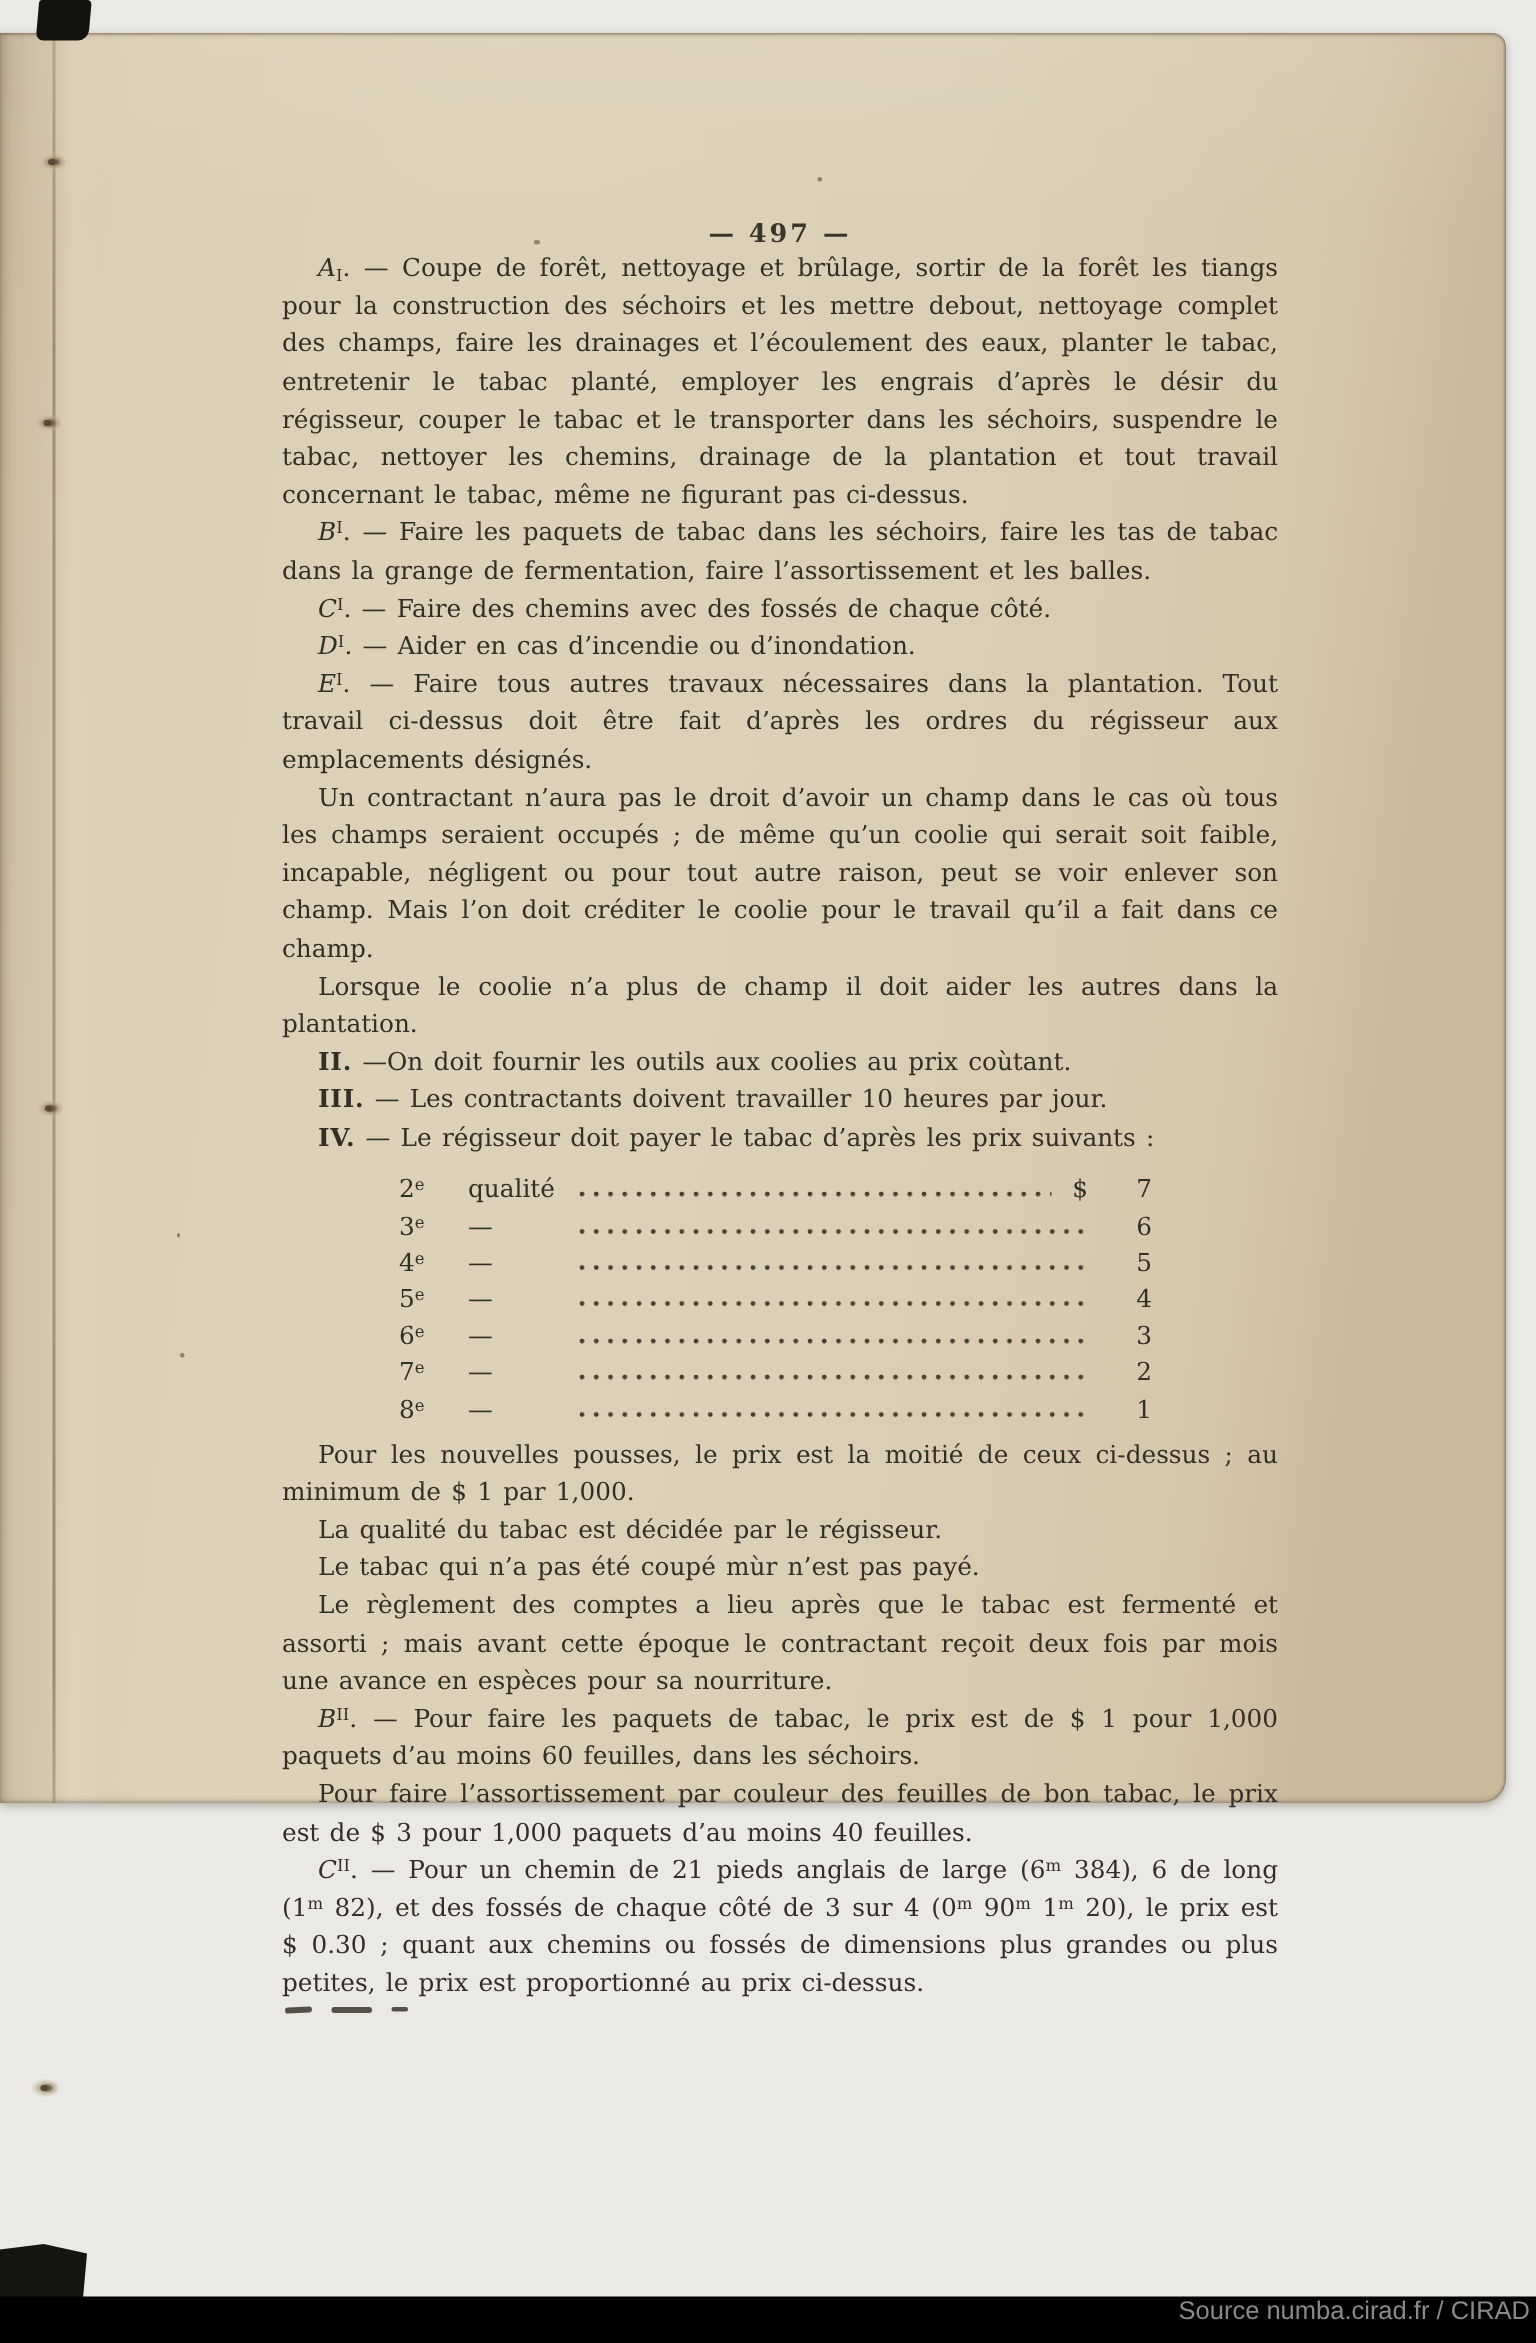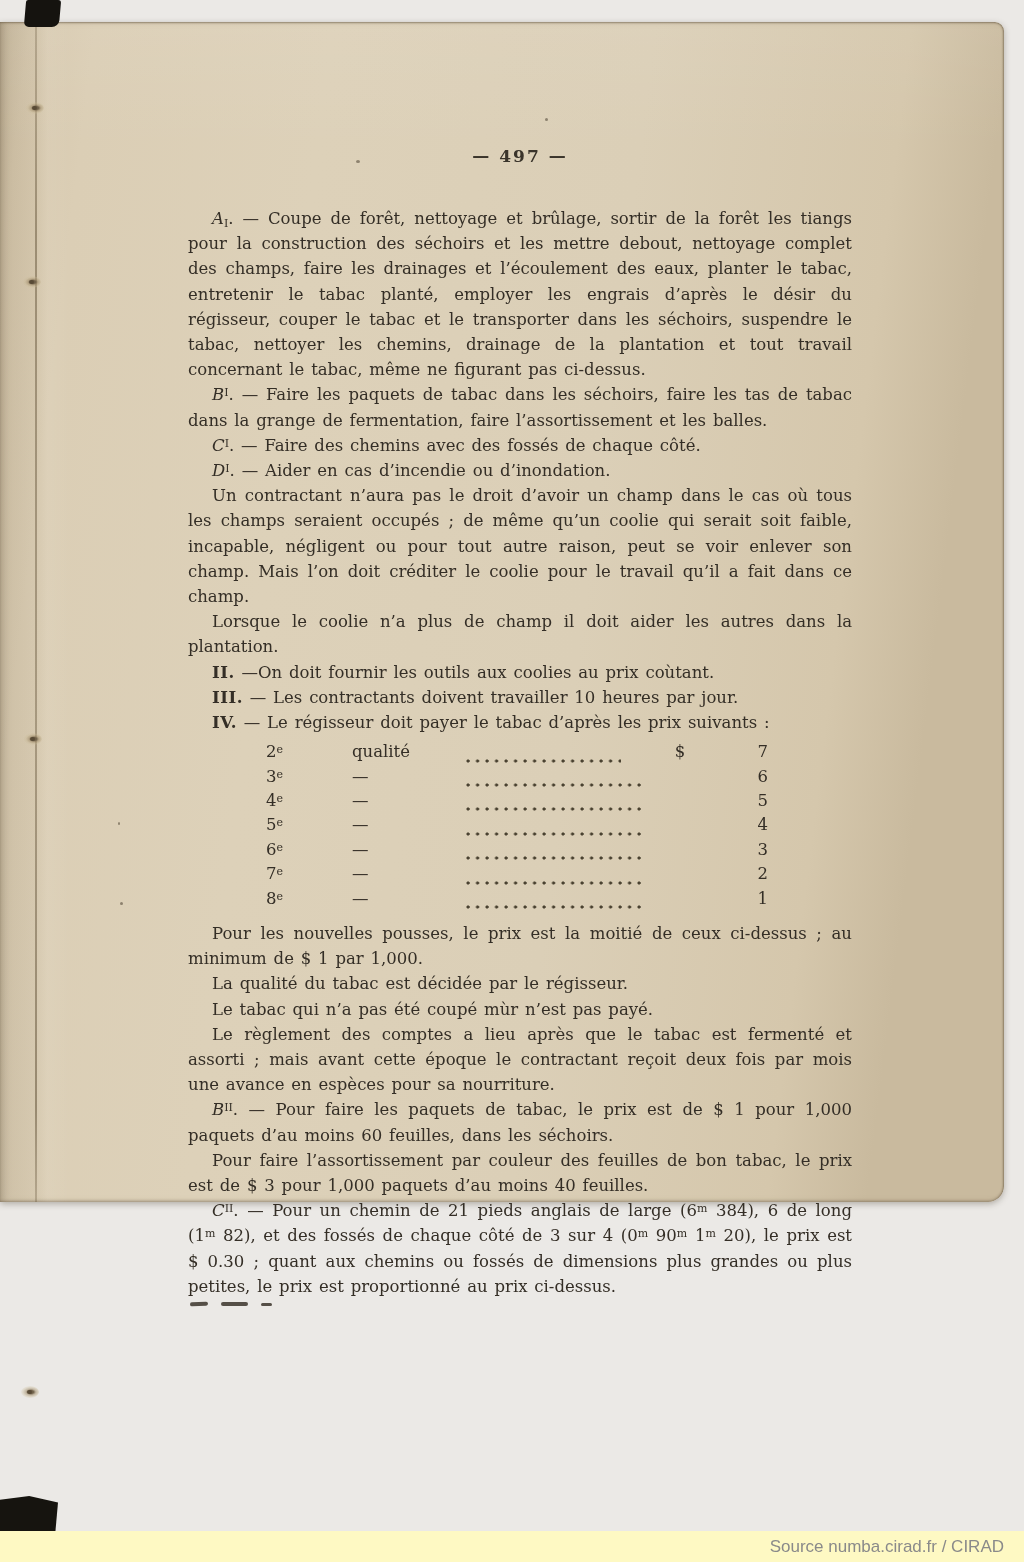--- a/index.html
+++ b/index.html
@@ -57,7 +57,7 @@
     margin-top:124px; text-align:center;
     font-size:17px; font-weight:bold; letter-spacing:2px; color:#3a342b;
   }
-  .bodytext { margin-top:40px; font-size:16.5px; line-height:25.2px; text-align:justify; word-spacing:1.6px; }
+  .bodytext { font-size:16.5px; line-height:25.2px; text-align:justify; word-spacing:1.6px; }
   .bodytext p { text-indent:24px; }
   .it { font-style:italic; }
   .bd { font-weight:bold; letter-spacing:.5px; }

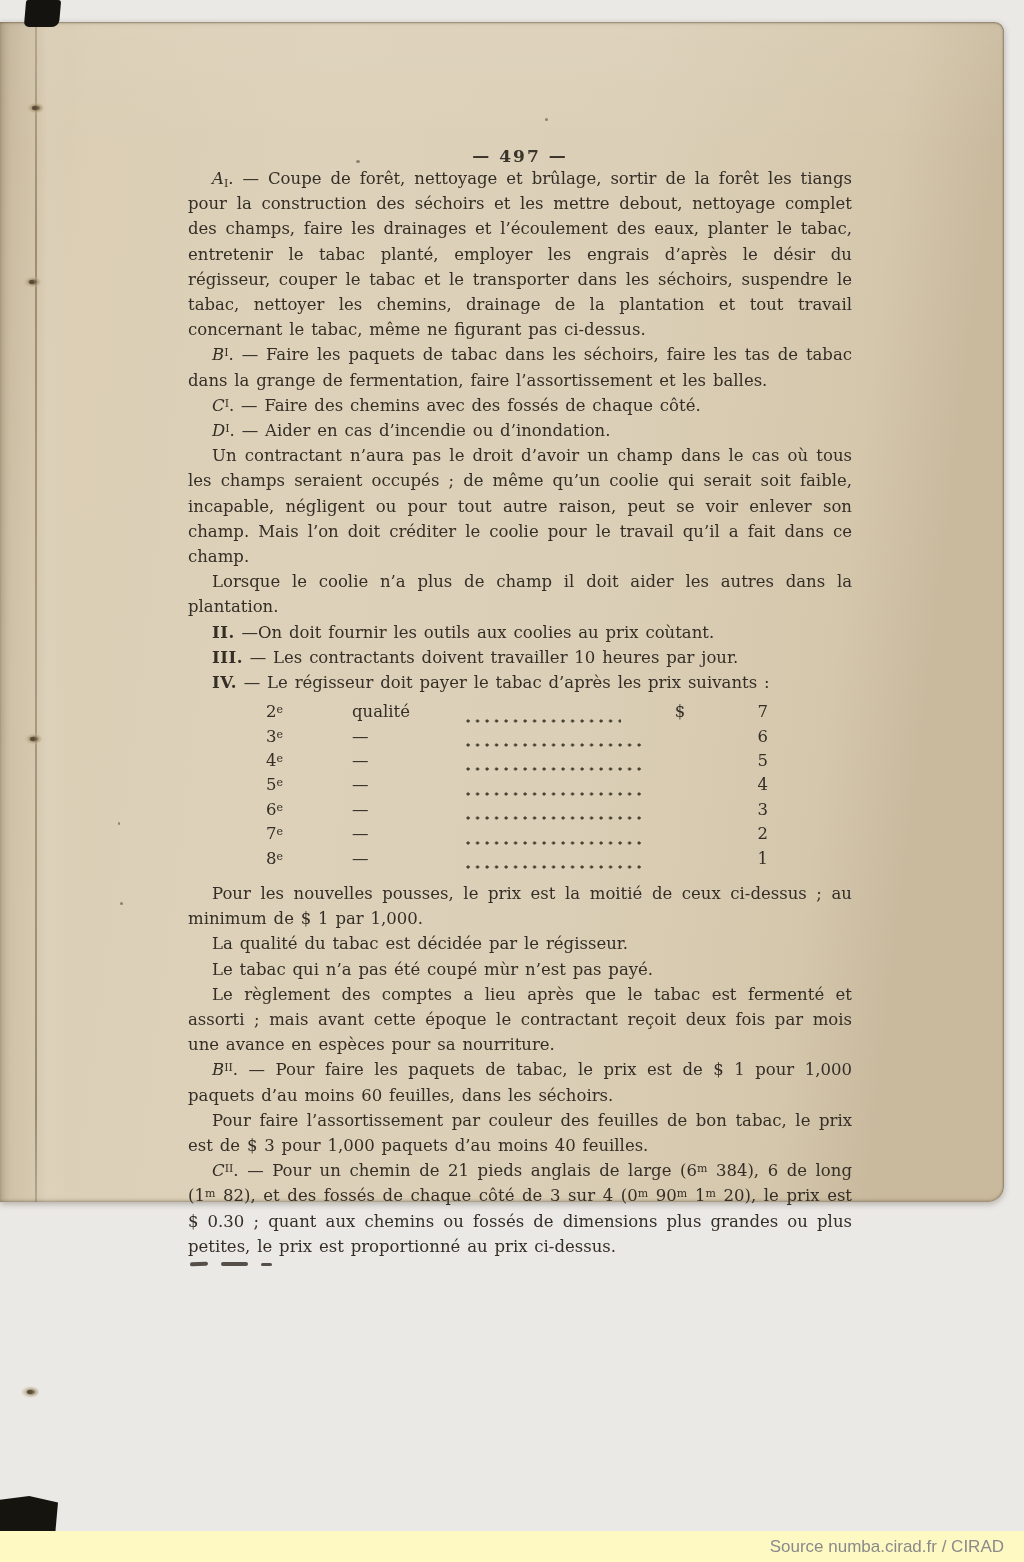--- a/index.html
+++ b/index.html
@@ -117,6 +117,7 @@
         <p><span class="it">B</span><sup>I</sup><span>. — Faire les paquets de tabac dans les séchoirs, faire les tas de tabac dans la grange de fermentation, faire l’assortissement et les balles.</span></p>
         <p><span class="it">C</span><sup>I</sup><span>. — Faire des chemins avec des fossés de chaque côté.</span></p>
         <p><span class="it">D</span><sup>I</sup><span>. — Aider en cas d’incendie ou d’inondation.</span></p>
+        <p><span class="it">E</span><sup>I</sup><span>. — Faire tous autres travaux nécessaires dans la plantation. Tout travail ci-dessus doit être fait d’après les ordres du régisseur aux emplacements désignés.</span></p>
         <p><span>Un contractant n’aura pas le droit d’avoir un champ dans le cas où tous les champs seraient occupés ; de même qu’un coolie qui serait soit faible, incapable, négligent ou pour tout autre raison, peut se voir enlever son champ. Mais l’on doit créditer le coolie pour le travail qu’il a fait dans ce champ.</span></p>
         <p><span>Lorsque le coolie n’a plus de champ il doit aider les autres dans la plantation.</span></p>
         <p><span class="bd">II.</span><span> —On doit fournir les outils aux coolies au prix coùtant.</span></p>

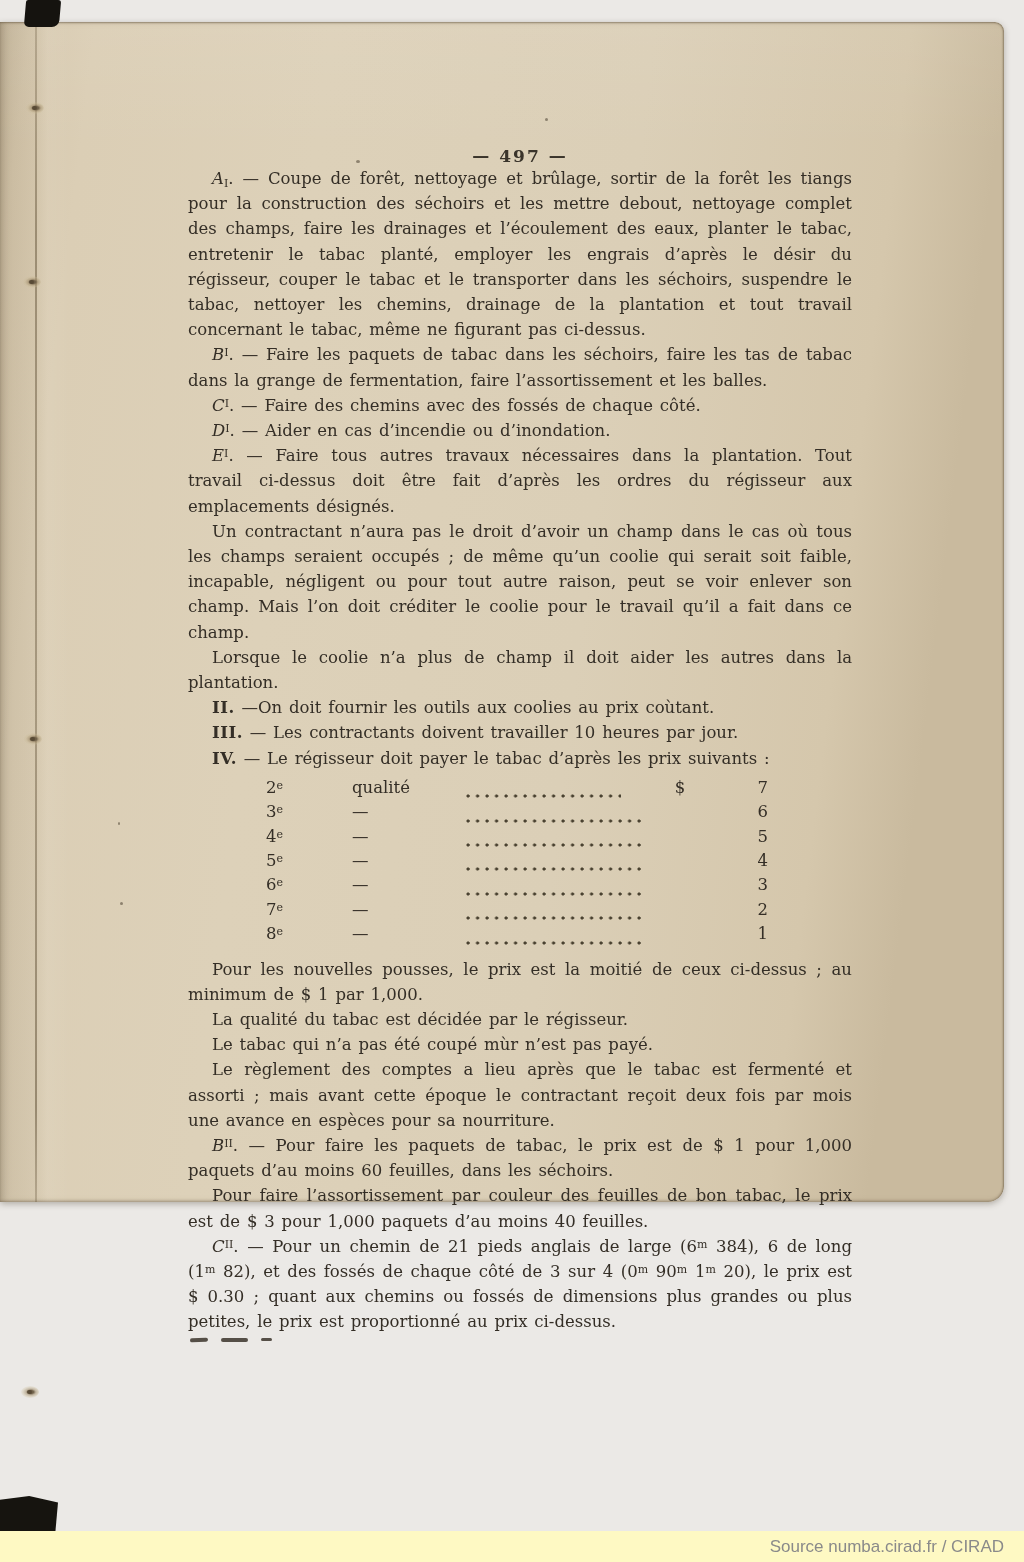--- a/index.html
+++ b/index.html
@@ -67,7 +67,7 @@
 
   
   .price-table { margin:7px 0 8px 78px; width:502px; font-size:16.5px; }
-  .trow { display:flex; align-items:flex-start; height:24.4px;gap:40px; }
+  .trow { display:flex; align-items:flex-end; height:24.4px; }
   .ord { width:46px; }
   .lbl { width:74px; }
   .dots {

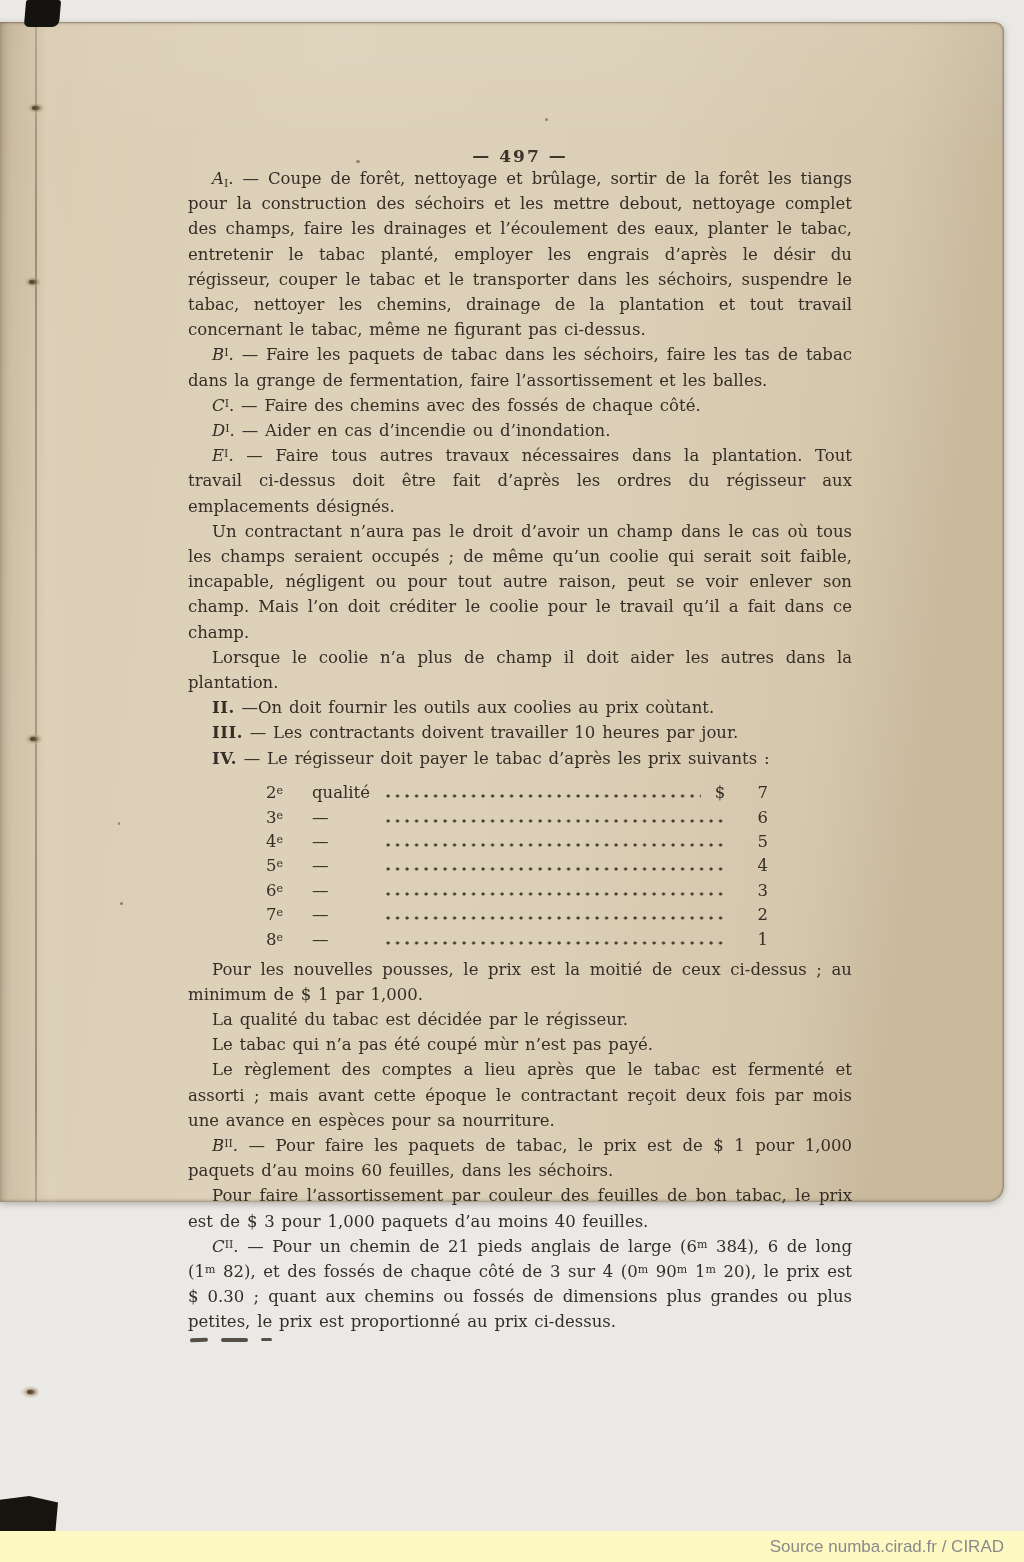--- a/index.html
+++ b/index.html
@@ -88,8 +88,8 @@
 
   
   .footer-strip {
-    position:absolute; left:0; right:0; bottom:0; height:31px; background:#fef9c3;
-    display:flex; align-items:center; justify-content:flex-end; padding-right:20px;
+    position:absolute; left:0; right:0; bottom:0; height:31px; background:#000000;
+    display:flex; justify-content:flex-end; padding-right:4px;
     font-family:"Liberation Sans", sans-serif; font-size:17px; color:#8a8a8a;
   }
 </style>

